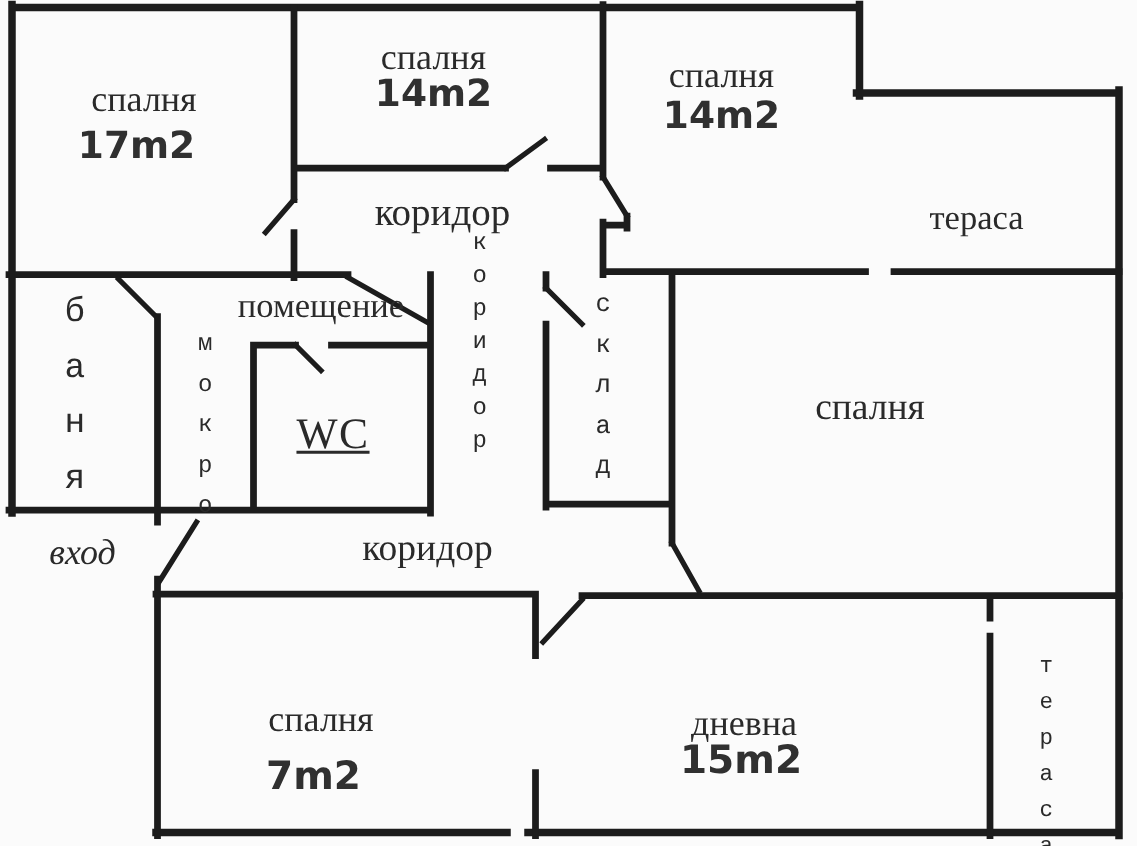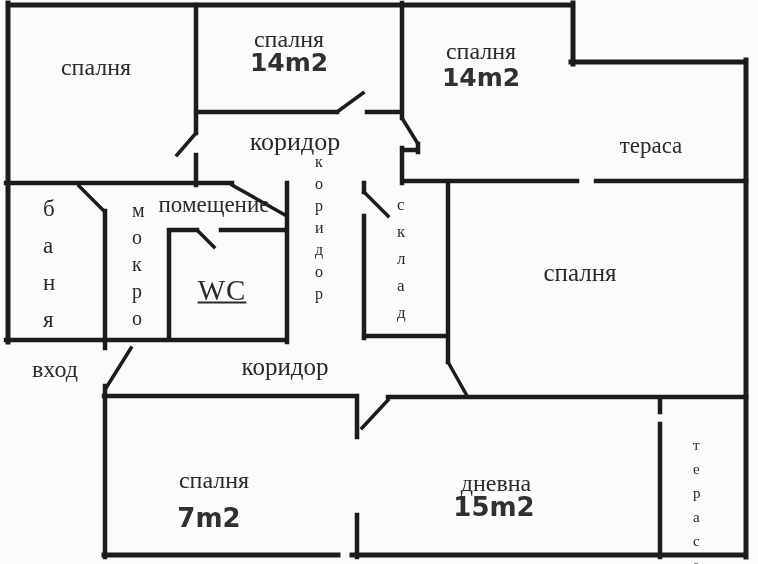--- a/index.html
+++ b/index.html
@@ -92,6 +92,7 @@
   </svg>
 
   <div class="lbl rname l-b1n">спалня</div>
+  <div class="lbl area  l-b1a">17m2</div>
 
   <div class="lbl rname l-b2n">спалня</div>
   <div class="lbl area  l-b2a">14m2</div>

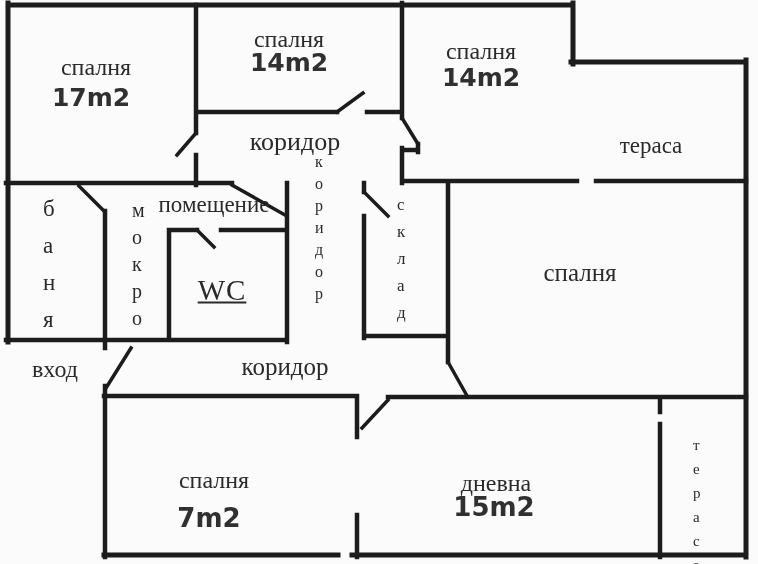--- a/index.html
+++ b/index.html
@@ -25,7 +25,7 @@
   .vtext{
     position:absolute;
     transform:translate(-50%,-50%);
-    font-family:Liberation Serif, serif;
+    font-family:Liberation Mono, monospace;
     color:var(--txt,#2a2a2a);
     width:2px;
     white-space:normal;

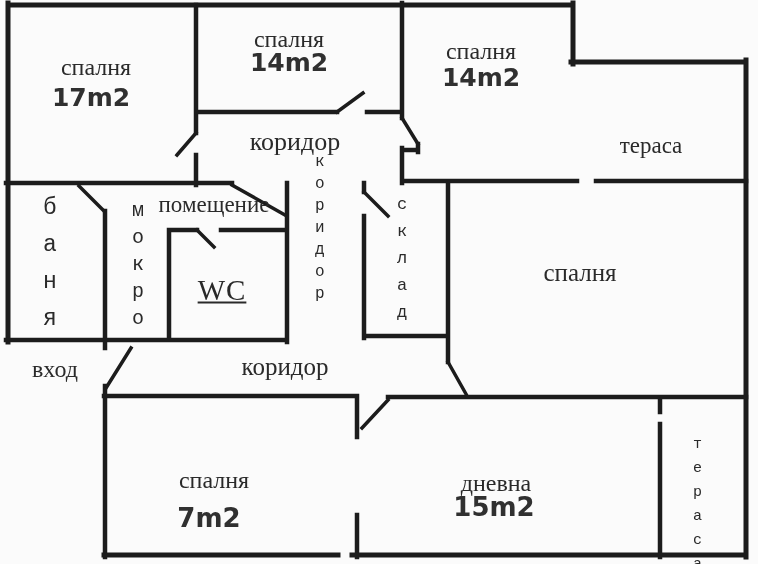--- a/index.html
+++ b/index.html
@@ -45,7 +45,7 @@
   .l-corv{left:316px;top:228px;font-size:16px;line-height:22px;}
   .l-pom{left:214px;top:204px;font-size:23px;}
   .l-ban{left:44px;top:264px;font-size:23px;line-height:37px;}
-  .l-mok{left:133px;top:264px;font-size:20px;line-height:27px;}
+  .l-mok{left:133px;top:284px;font-size:16px;line-height:27px;}
   .l-wc{left:222px;top:290px;font-size:29px;letter-spacing:1px;text-decoration:underline;}
   .l-skl{left:398px;top:258px;font-size:17px;line-height:27px;}
   .l-b4n{left:580px;top:272px;font-size:25px;}

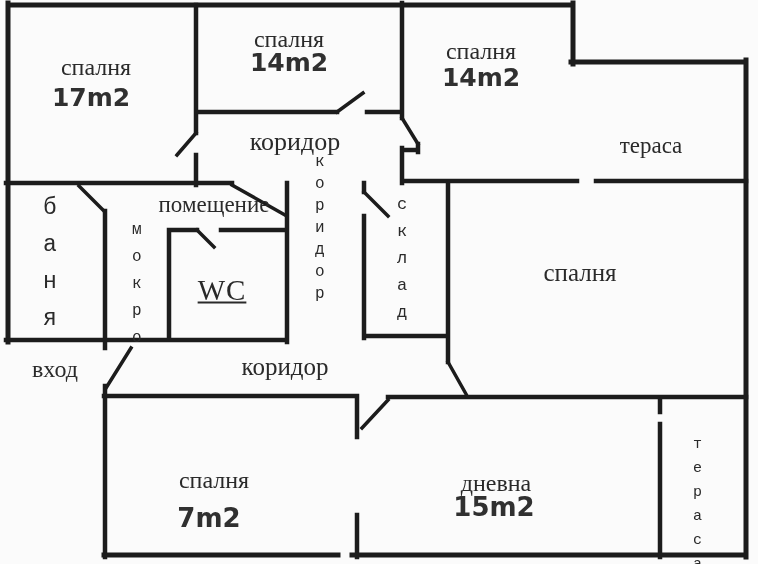--- a/index.html
+++ b/index.html
@@ -32,7 +32,7 @@
     text-align:right;
     overflow:visible;
   }
-  .italic{}
+  .italic{font-style:italic;}
   
   .l-b1n{left:96px;top:67px;font-size:24px;}
   .l-b1a{left:91px;top:97px;font-size:25px;}

